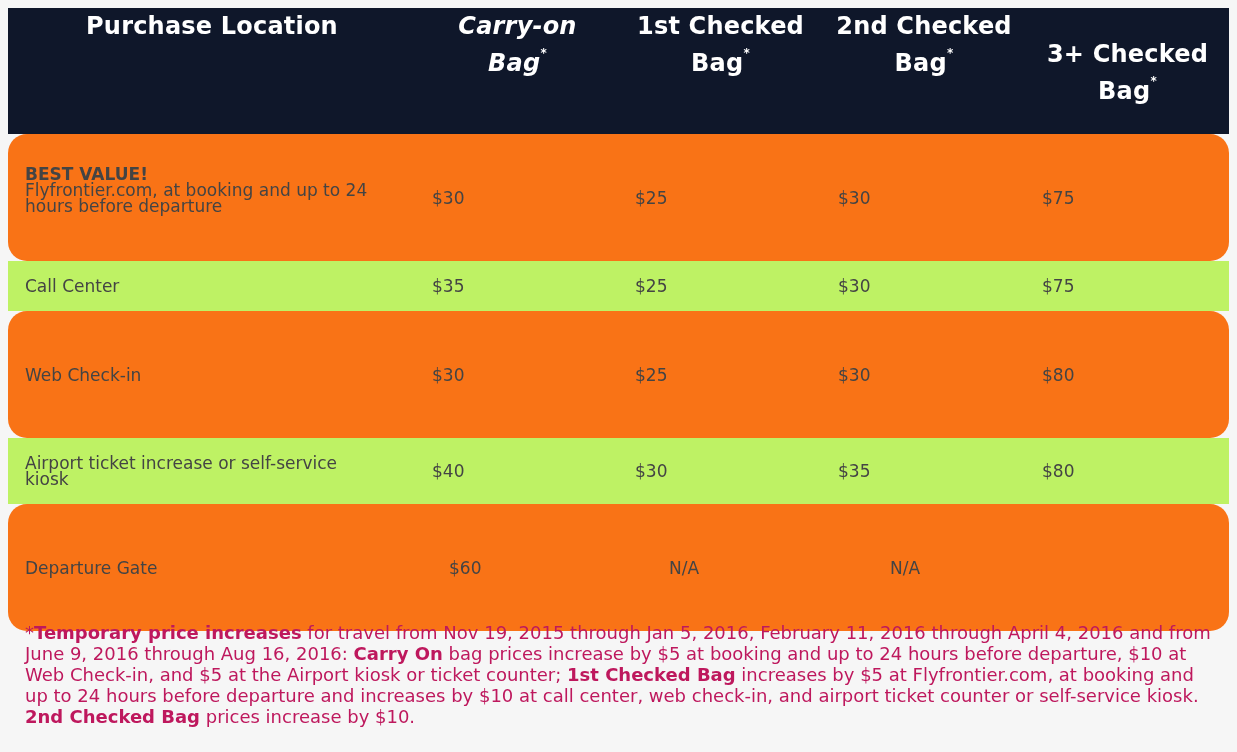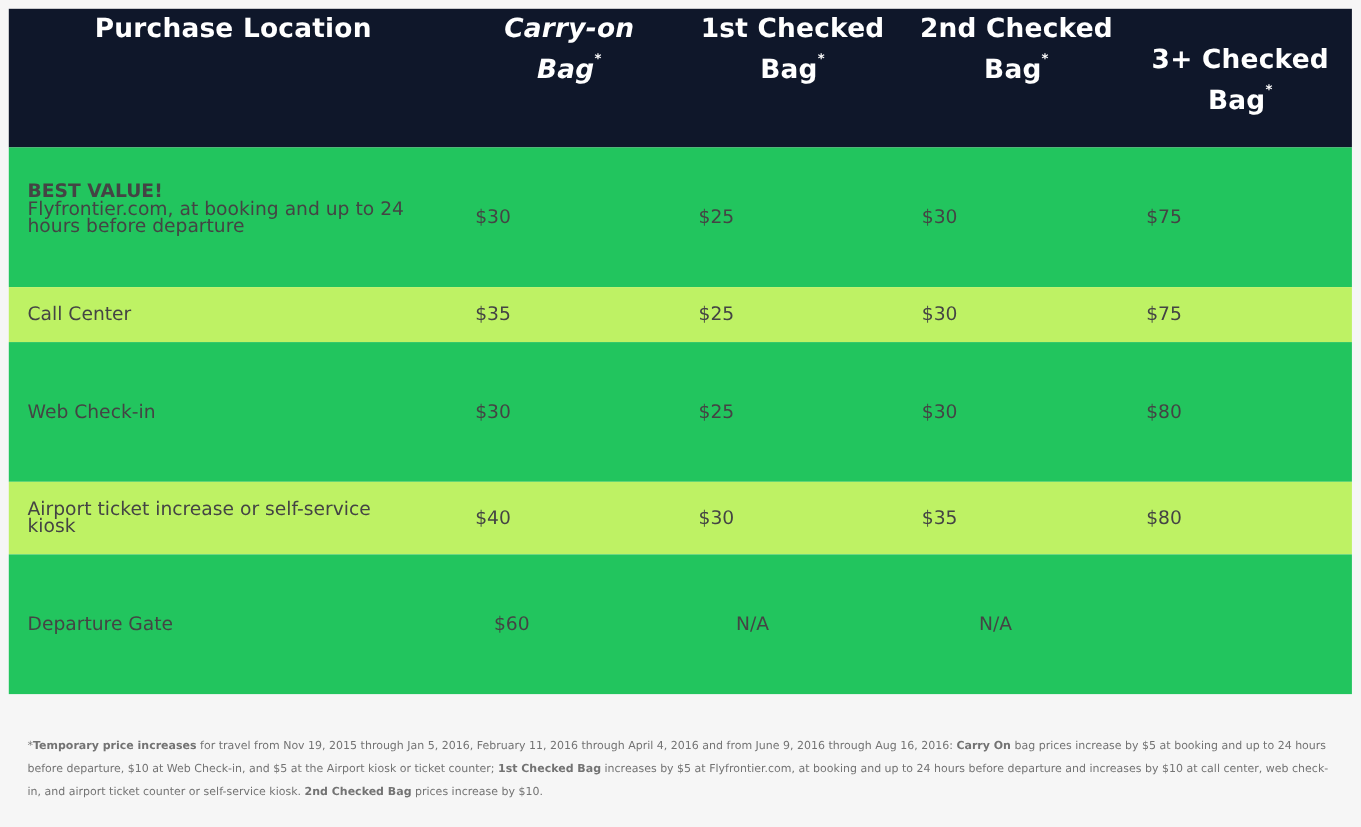--- a/index.html
+++ b/index.html
@@ -28,7 +28,7 @@
   .c3 { width: 204px; }
   .c4 { width: 203px; margin-top: 28px; }
   .row { display: flex; align-items: center; }
-  .row.shade { background: #22c55e; }
+  .row.shade { background: #f97316; border-radius: 19px; }
   .row.light { background: #bef264; }
   .cell { font-size: 17px; color: #444; box-sizing: border-box; }
   .cell.loc { width: 408px; padding-left: 17px; padding-right: 10px; line-height: 16px; }

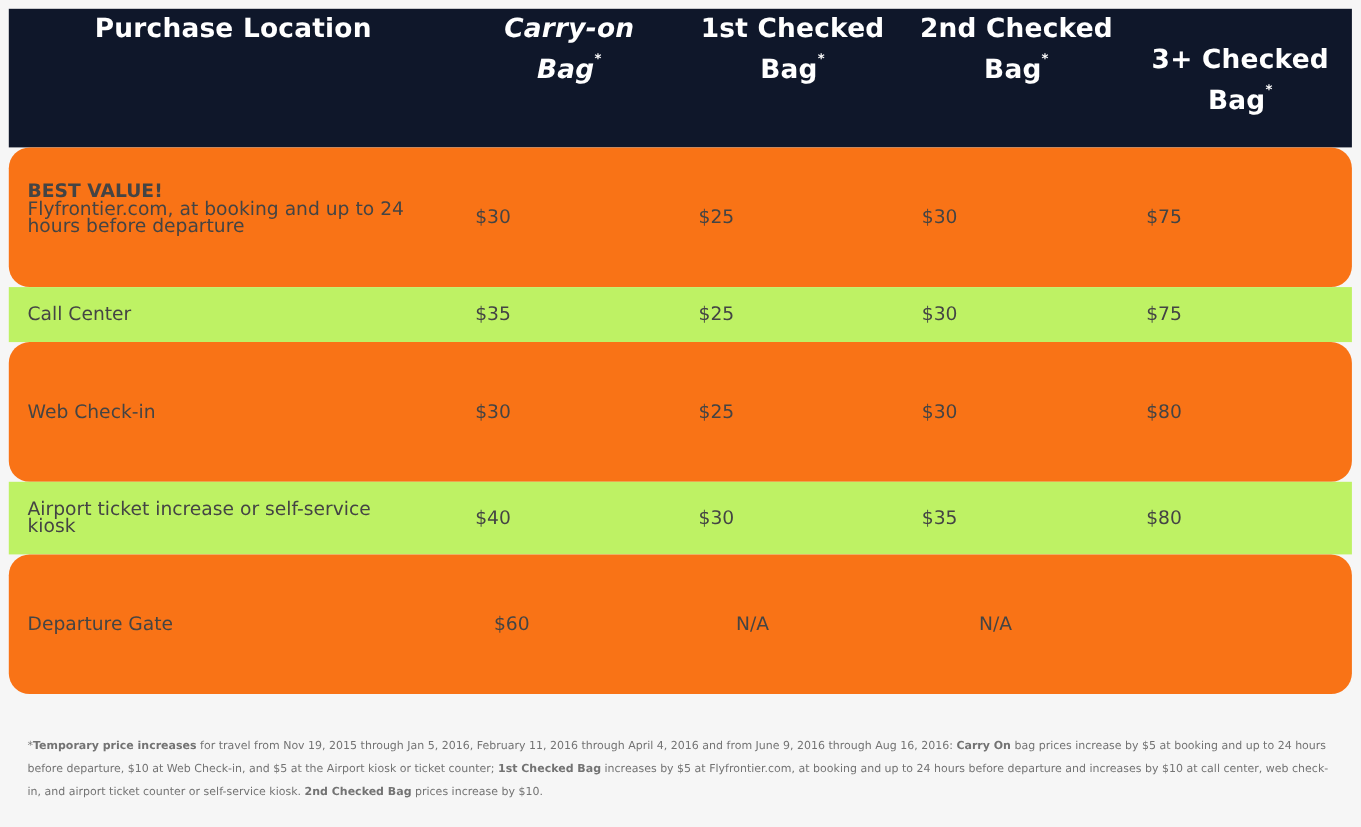--- a/index.html
+++ b/index.html
@@ -38,8 +38,8 @@
   .small { font-size: 13px; line-height: 16px; }
   .big { font-size: 17px; }
   .foot {
-    position: absolute; left: 25px; top: 668px; width: 1190px;
-    font-size: 10px; line-height: 21px; color: #737373;
+    position: absolute; left: 25px; top: 622px; width: 1190px;
+    font-size: 18px; line-height: 21px; color: #be185d;
   }
   .foot b { font-weight: bold; }
 </style>

